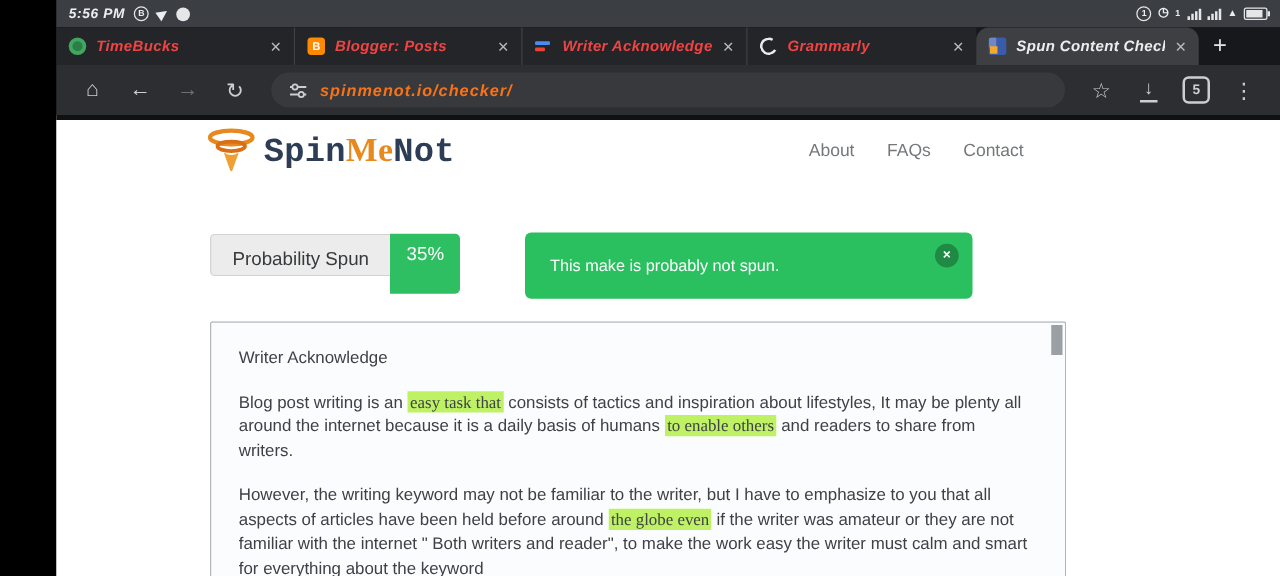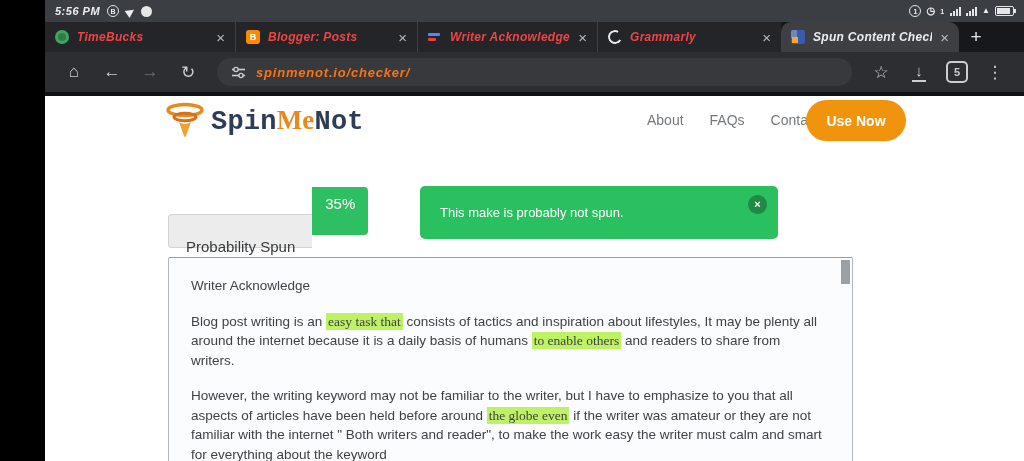--- a/index.html
+++ b/index.html
@@ -216,7 +216,6 @@
       <span>FAQs</span>
       <span>Contact</span>
     </div>
-    <button class="cta">Use Now</button>
 
     <div class="probgroup">
       <span class="prob-label">Probability Spun</span>

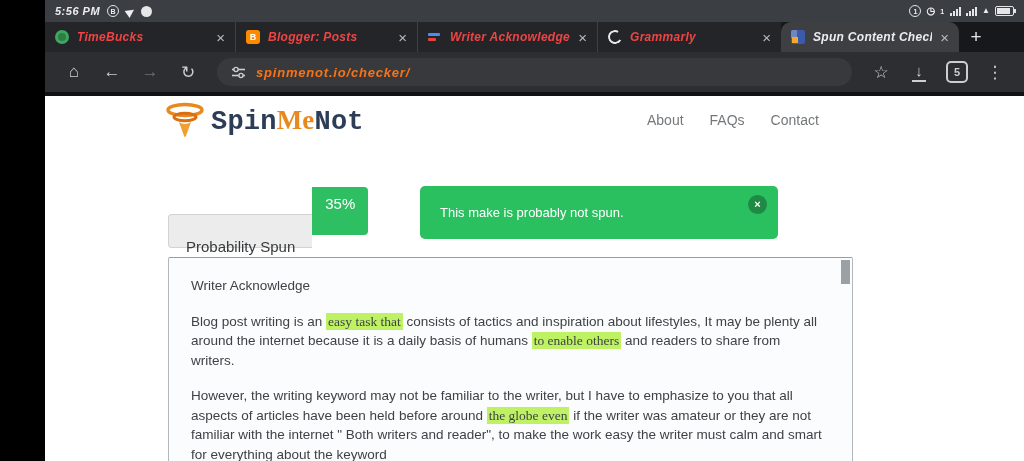--- a/index.html
+++ b/index.html
@@ -87,8 +87,8 @@
 
   .probgroup { position:absolute; left:123px; top:95px; display:flex; }
   .prob-label { background:#ececec; border:1px solid #d3d3d3; border-right:none;
-    border-radius:4px 0 0 4px; height:34px; line-height:32px; padding:16px 17px;
-    font-size:15px; color:#373a3c;margin-top:27px; }
+    border-radius:4px 0 0 4px; height:34px; line-height:32px; padding:4px 17px;
+    font-size:15px; color:#373a3c; }
   .prob-value { background:#2ebf62; border-radius:0 4px 4px 0; height:48px; line-height:34px;
     padding:0 13px; font-size:15px; color:#fff; }
 

